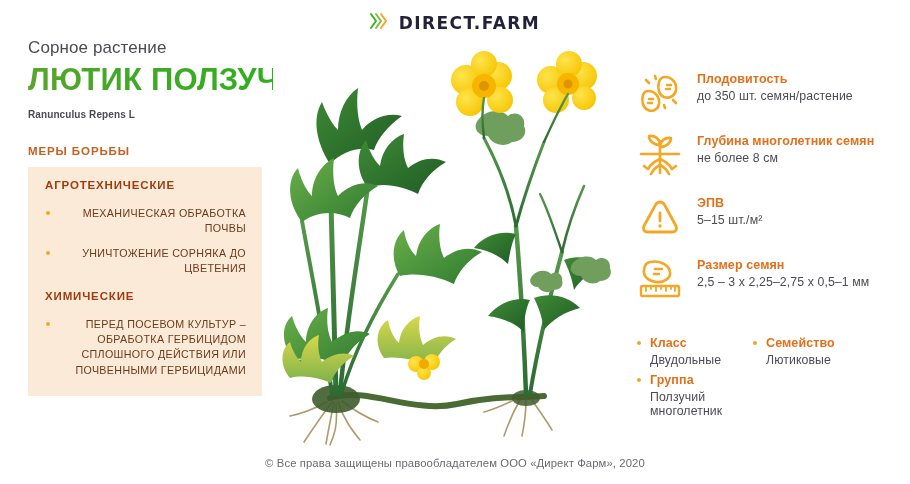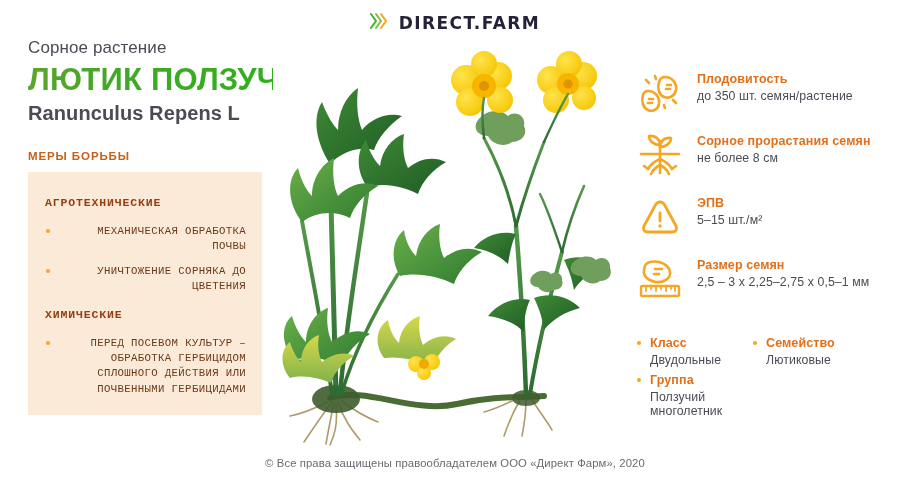--- a/index.html
+++ b/index.html
@@ -61,8 +61,8 @@
     -webkit-text-fill-color: transparent;
   }
   .latin-name {
-    margin-top: 6px;
-    font-size: 20px;
+    margin-top: 13px;
+    font-size: 10px;
     font-weight: bold;
     color: #4b4b55;
     letter-spacing: .1px;

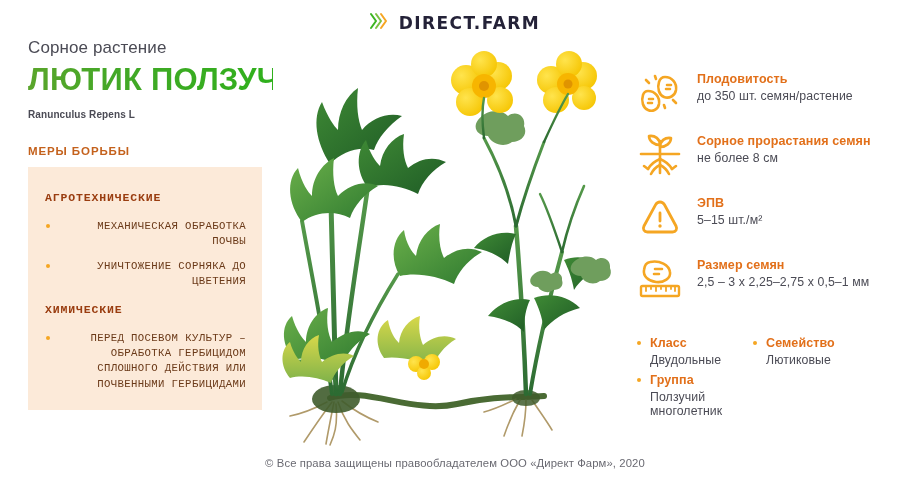--- a/index.html
+++ b/index.html
@@ -397,7 +397,7 @@
         </svg>
       </div>
       <div class="fact-text">
-        <div class="fact-label">Сорное прорастания семян</div>
+        <div class="fact-label">Глубина многолетник семян</div>
         <div class="fact-value">не более 8 см</div>
       </div>
     </div>

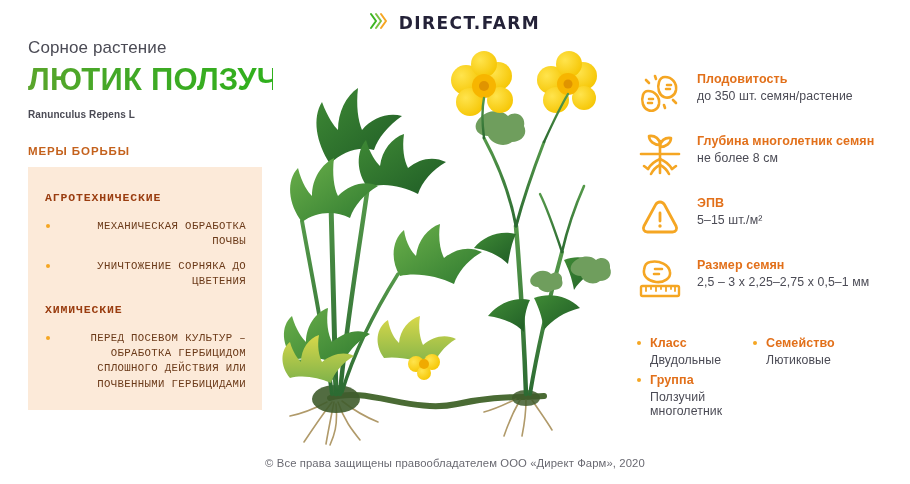--- a/index.html
+++ b/index.html
@@ -81,8 +81,7 @@
     margin-top: 10px;
     width: 234px;
     background: #fcead9;
-    padding: 24px 16px 18px 17px;
-    font-family: Liberation Mono, monospace;
+    padding: 12px 16px 18px 17px;
   }
   .group-head {
     font-size: 11.5px;

